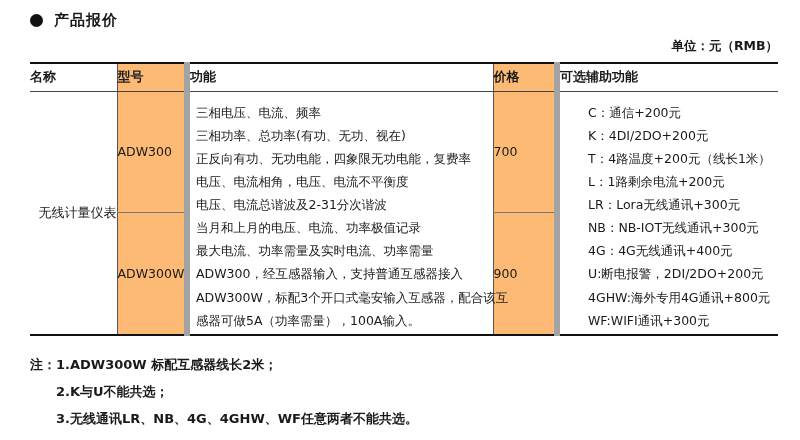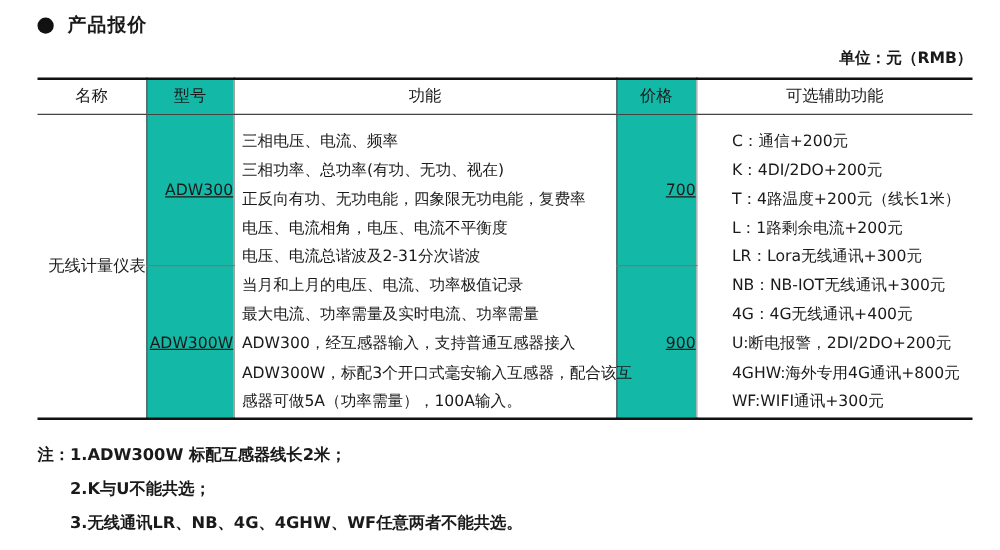--- a/index.html
+++ b/index.html
@@ -46,9 +46,9 @@
   .col-opt   { width: 221px; }
 
   .price-table th {
-    height: 28px; font-size: 13px; font-weight: normal;
+    height: 28px; font-size: 13px; font-weight: bold;
     border-bottom: 1px solid #444;
-    text-align: center; vertical-align: middle;
+    text-align: left; vertical-align: middle;
   }
   .price-table td { vertical-align: middle; }
 

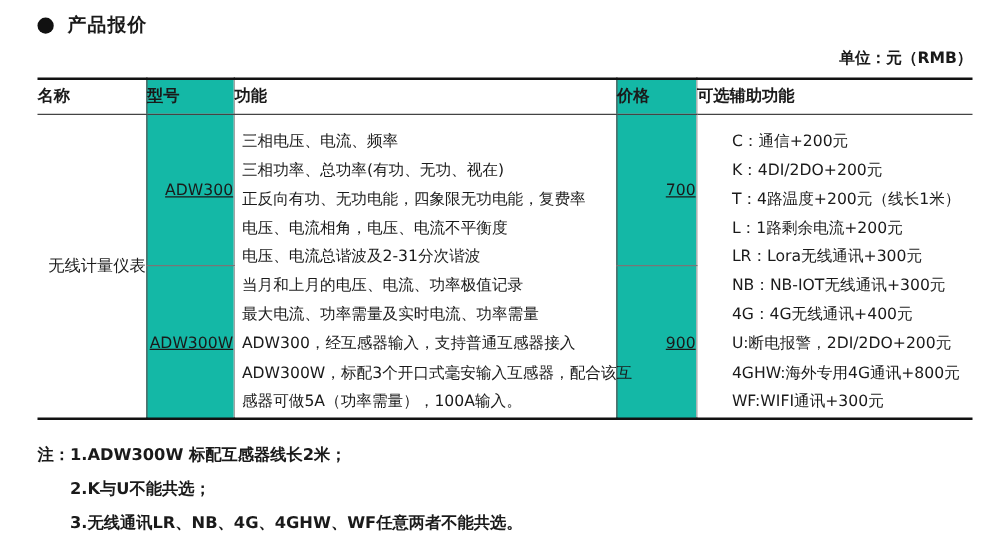--- a/index.html
+++ b/index.html
@@ -53,9 +53,9 @@
   .price-table td { vertical-align: middle; }
 
   .gray-cell {
-    background: #14b8a6;
+    background: #fdba74;
     border-left: 1px solid #555;
-    border-right: 1px solid #a3a3a3;
+    border-right: 6px solid #a3a3a3;
   }
   .split-bottom { border-bottom: 1px solid #777; }
 

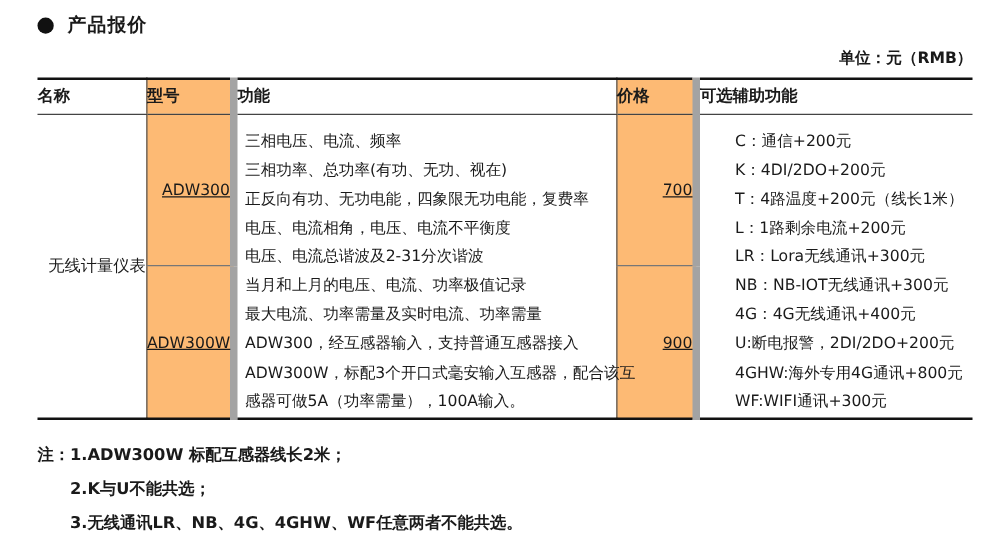--- a/index.html
+++ b/index.html
@@ -63,7 +63,7 @@
   .row-bottom { height: 123px; }
 
   .name-cell { text-align: right; font-size: 13px; }
-  .model-cell, .price-cell { text-align: right; font-size: 12.5px; text-decoration: underline; }
+  .model-cell, .price-cell { text-align: left; font-size: 12.5px; }
 
   .func-cell {
     vertical-align: top;

